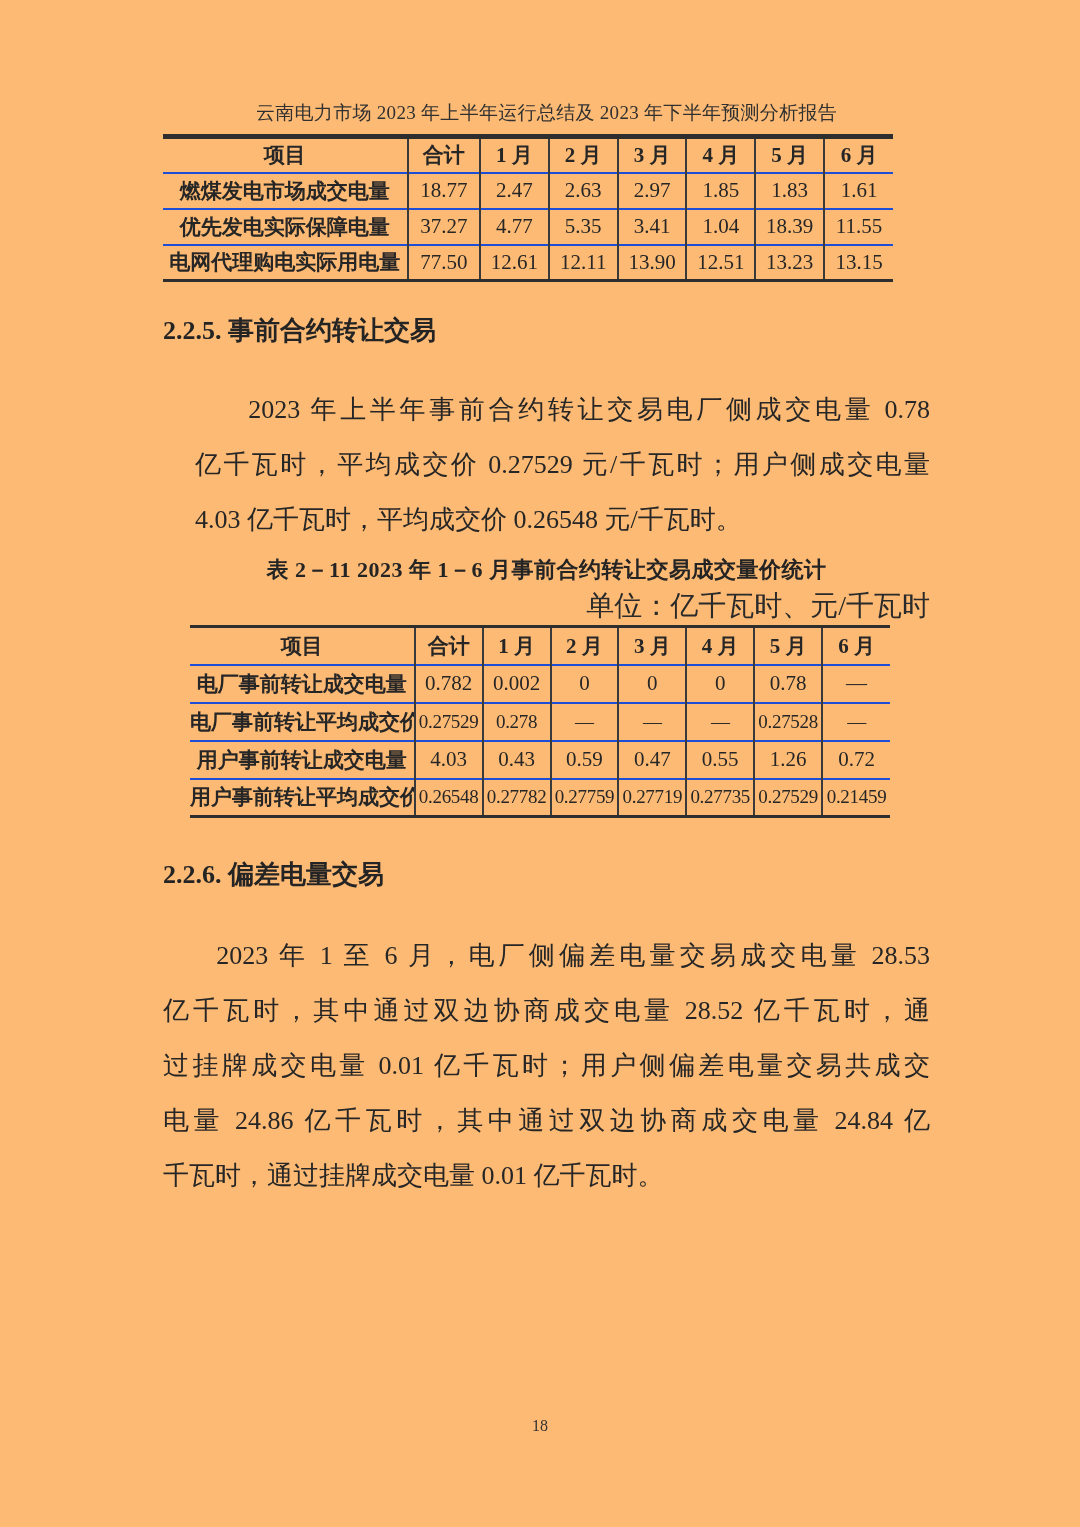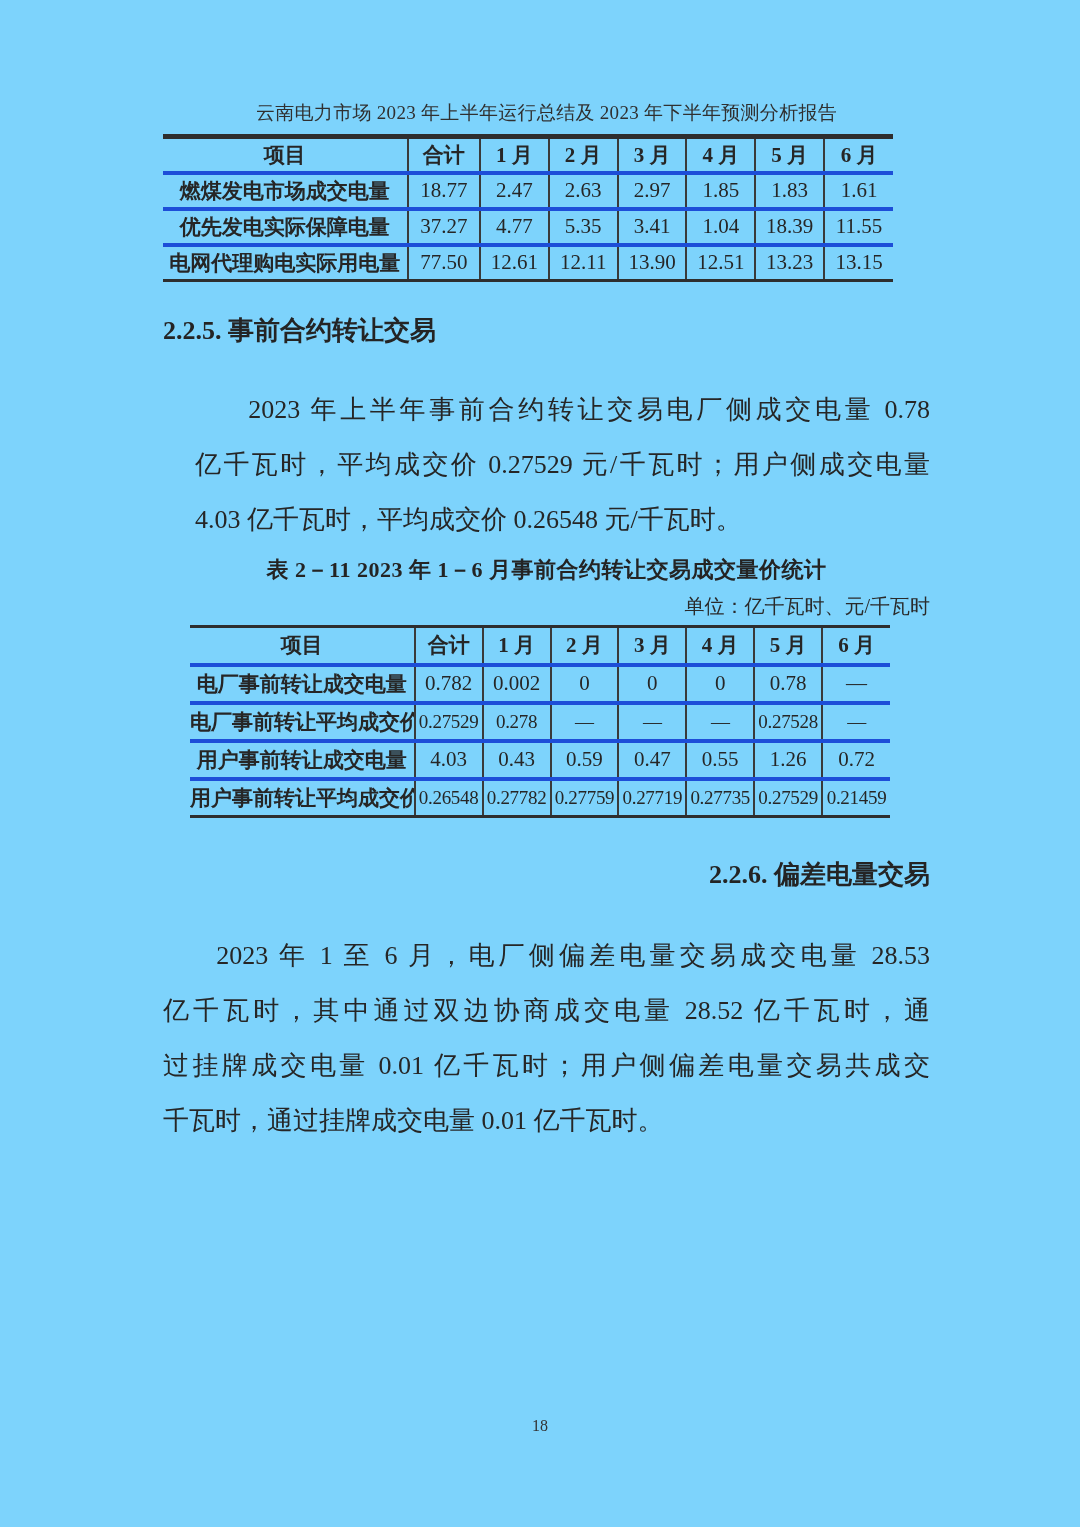--- a/index.html
+++ b/index.html
@@ -7,7 +7,7 @@
   body { font-family:"Liberation Serif","DejaVu Serif",serif; color:#262626; }
   .page {
     position:relative; width:1080px; height:1527px; margin:0 auto;
-    background:#7dd3fc; overflow:hidden;
+    background:#fdba74; overflow:hidden;
   }
   .content { padding:100px 150px 0 163px; }
 

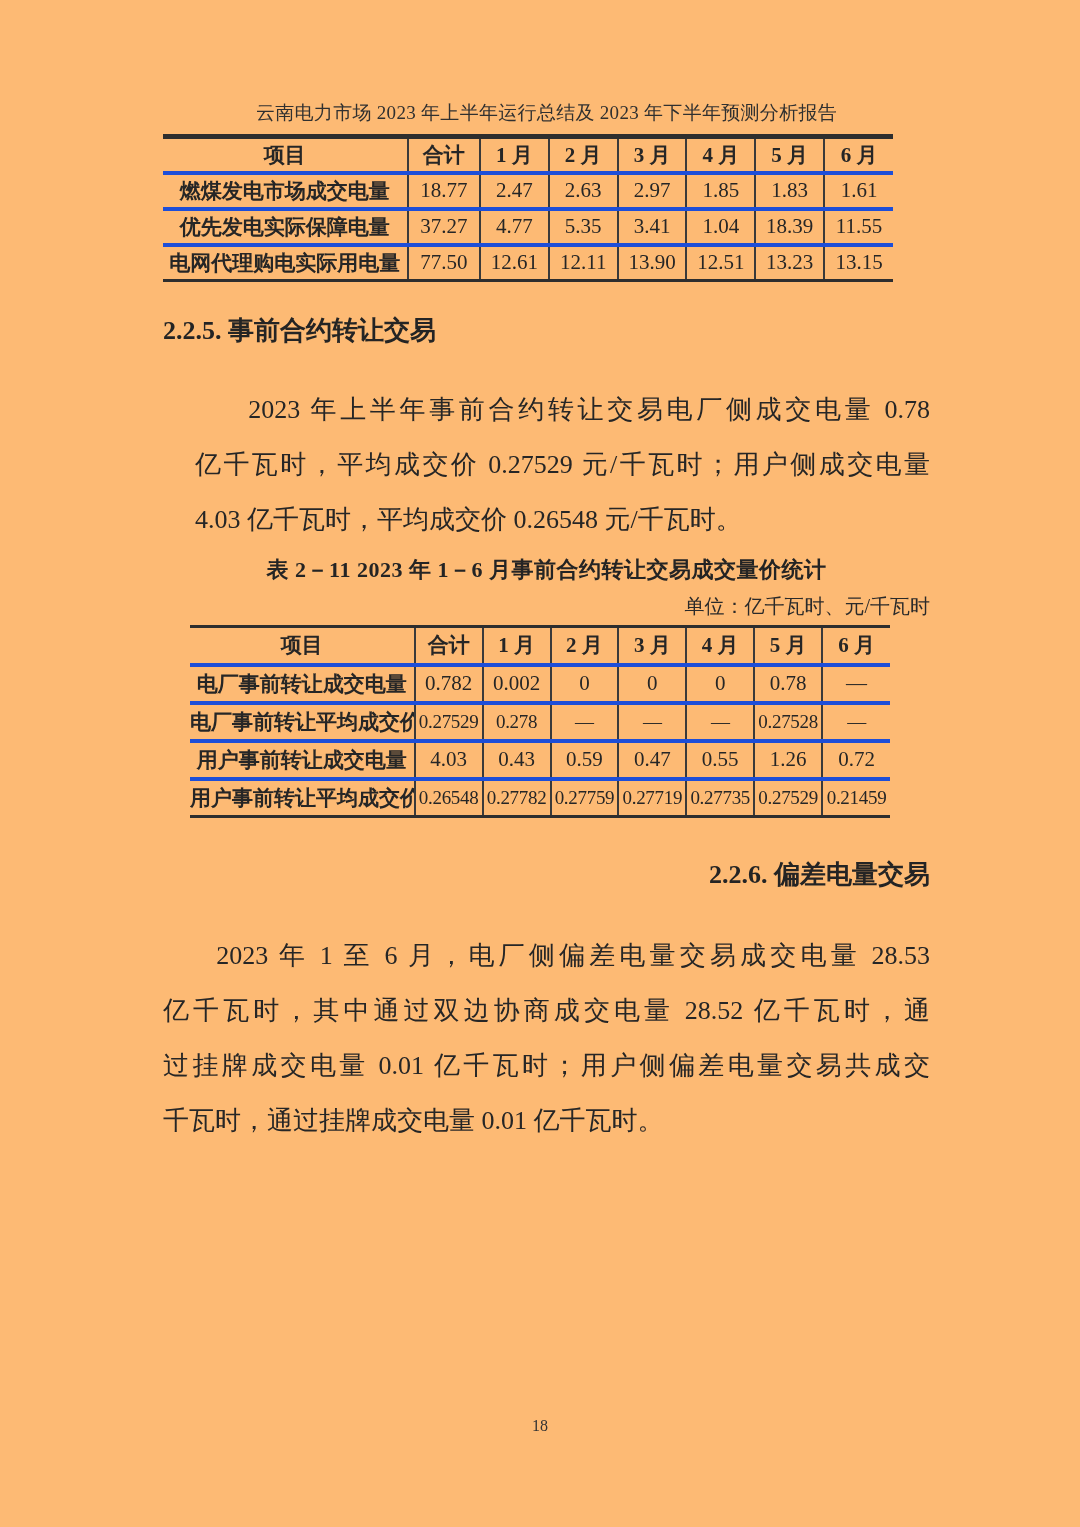--- a/index.html
+++ b/index.html
@@ -23,7 +23,7 @@
     font-size:21px; overflow:hidden; white-space:nowrap;
   }
   .tbl td + td { border-left:2px solid #3a3a3a; }
-  .tbl tr + tr td { border-top:4px solid #1d4ed8;margin-left:12px; }
+  .tbl tr + tr td { border-top:2px solid #1d4ed8;margin-left:12px; }
   .tbl .hdr td, .tbl .lbl { font-weight:bold; }
 
   .tbl1 { width:730px; margin-top:8px; border-top:5px solid #2e2e2e; border-bottom:3px solid #2e2e2e; }

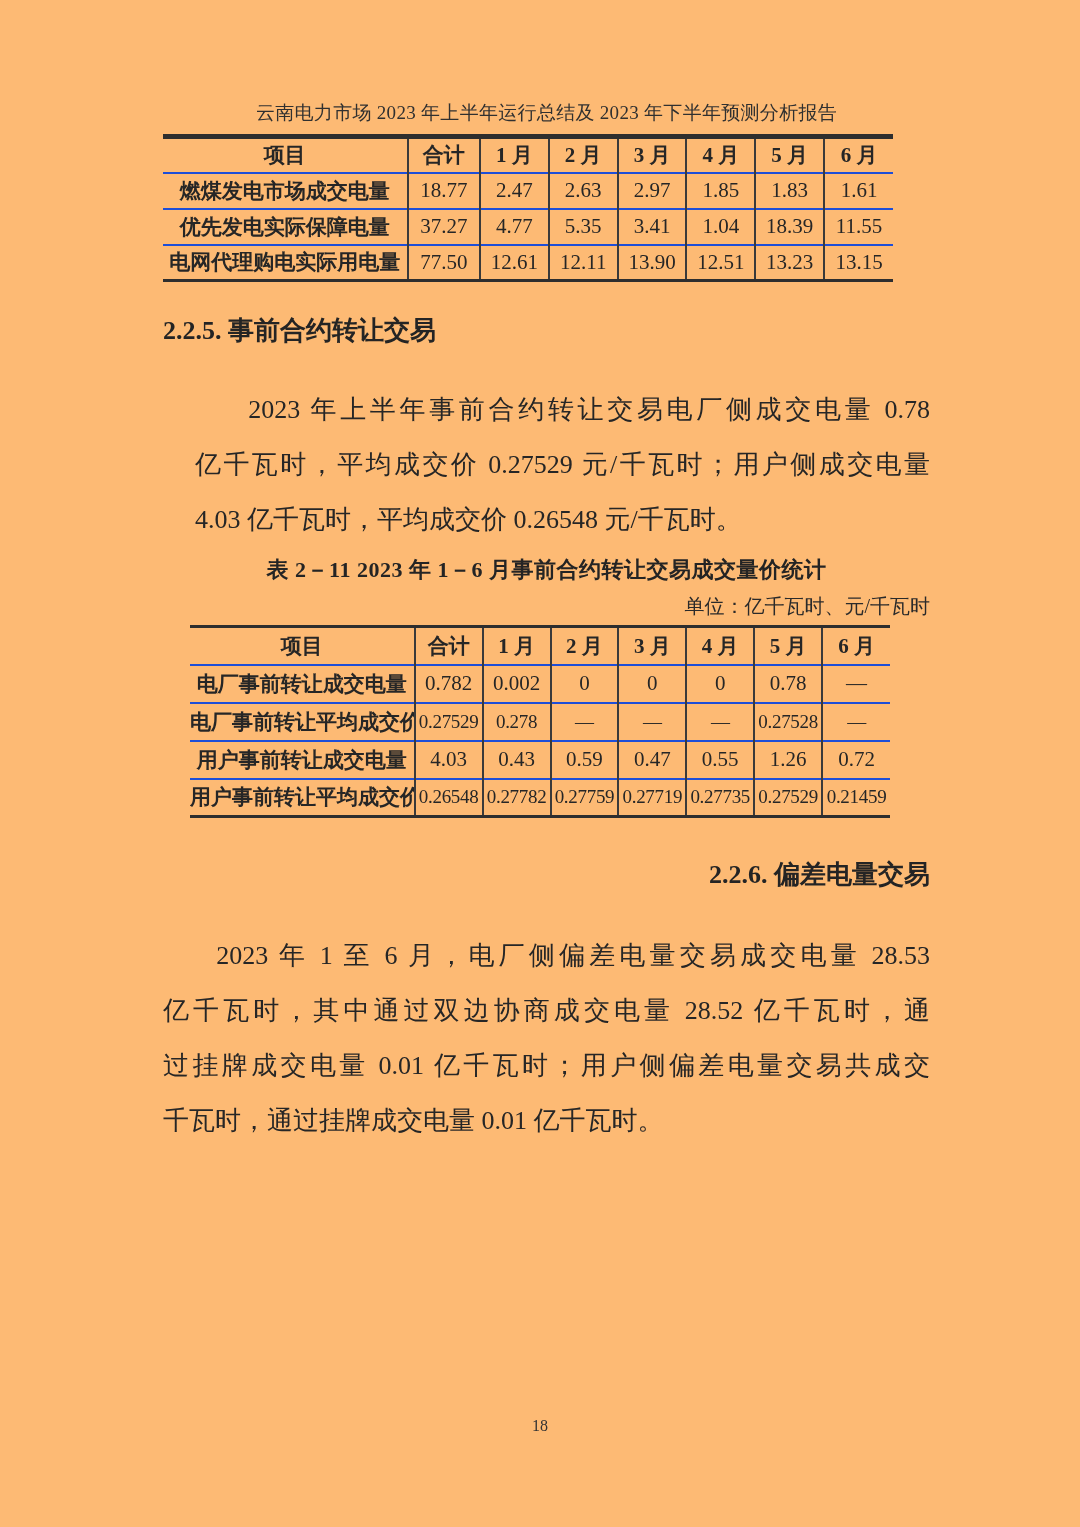--- a/index.html
+++ b/index.html
@@ -53,7 +53,7 @@
     font-weight:bold; color:#242424; letter-spacing:0.5px;
   }
   .tbl-unit {
-    margin-top:6px; text-align:right; font-size:20px; line-height:30px; color:#2a2a2a;
+    margin-top:6px; text-align:right; font-size:28px; line-height:30px; color:#2a2a2a;
   }
 
   .page-num {

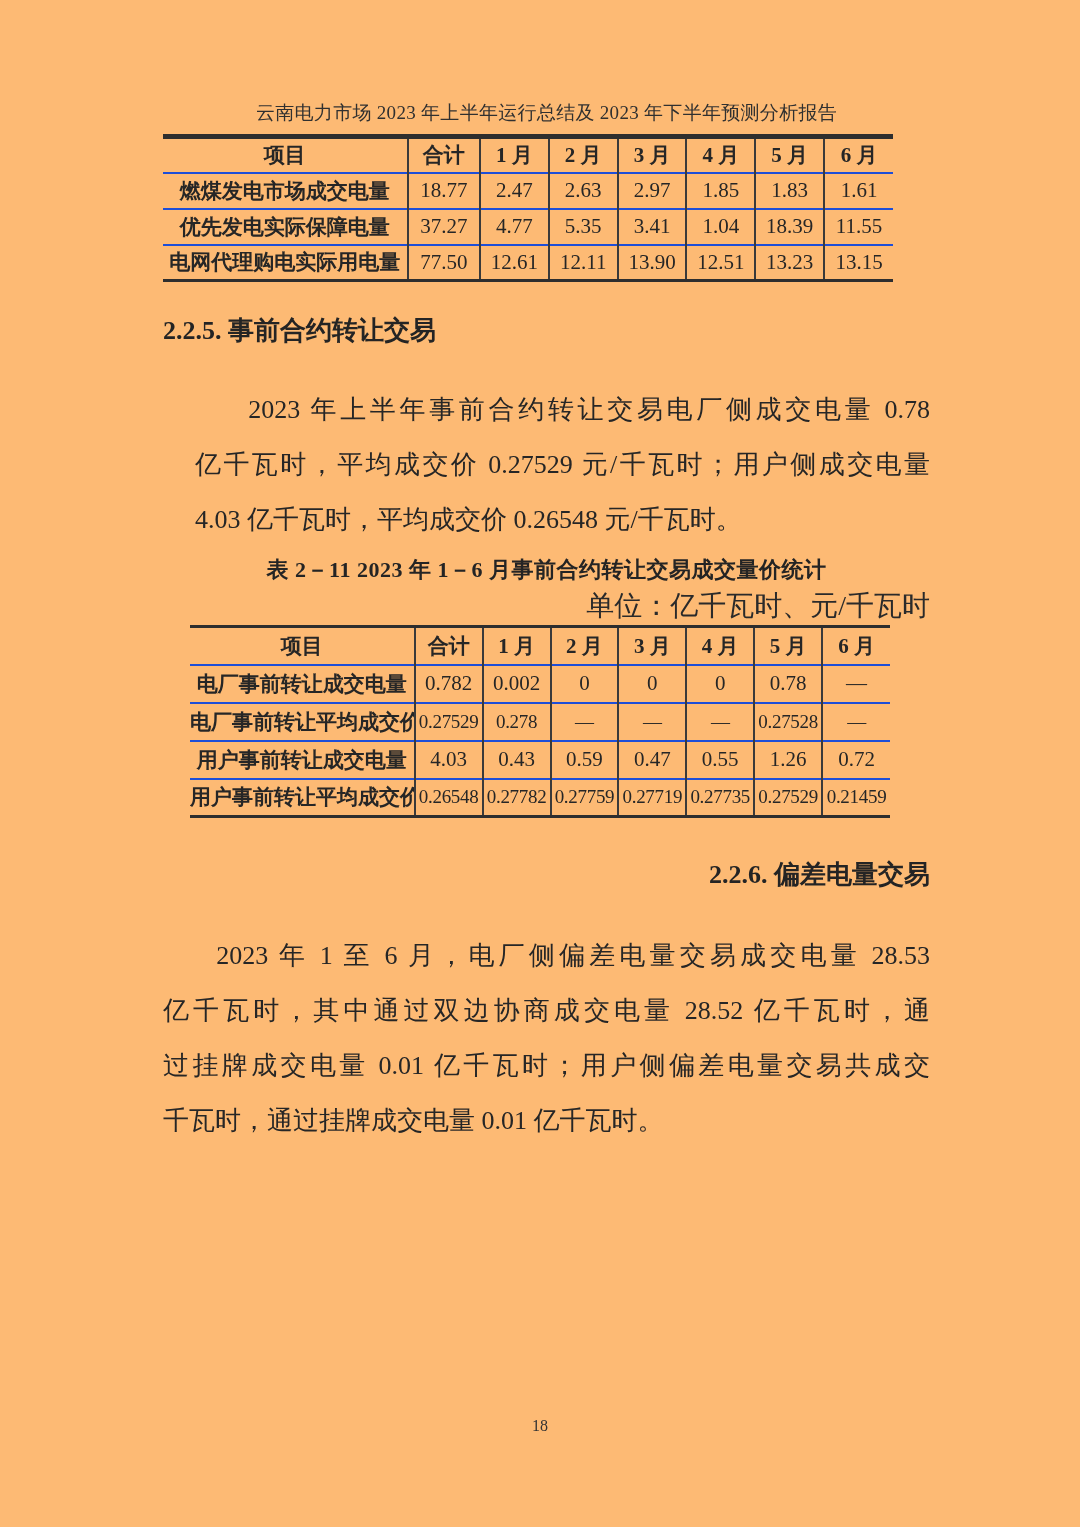--- a/index.html
+++ b/index.html
@@ -39,7 +39,7 @@
     margin-top:40px; font-size:26px; line-height:34px; font-weight:bold; color:#242424;
   }
   .h225 { margin-top:32px; }
-  .h226 { margin-top:40px;text-align:right; }
+  .h226 { margin-top:40px; }
 
   .para { font-size:26px; line-height:55px; color:#262626; }
   .p225 { margin-top:34px;margin-left:32px; }

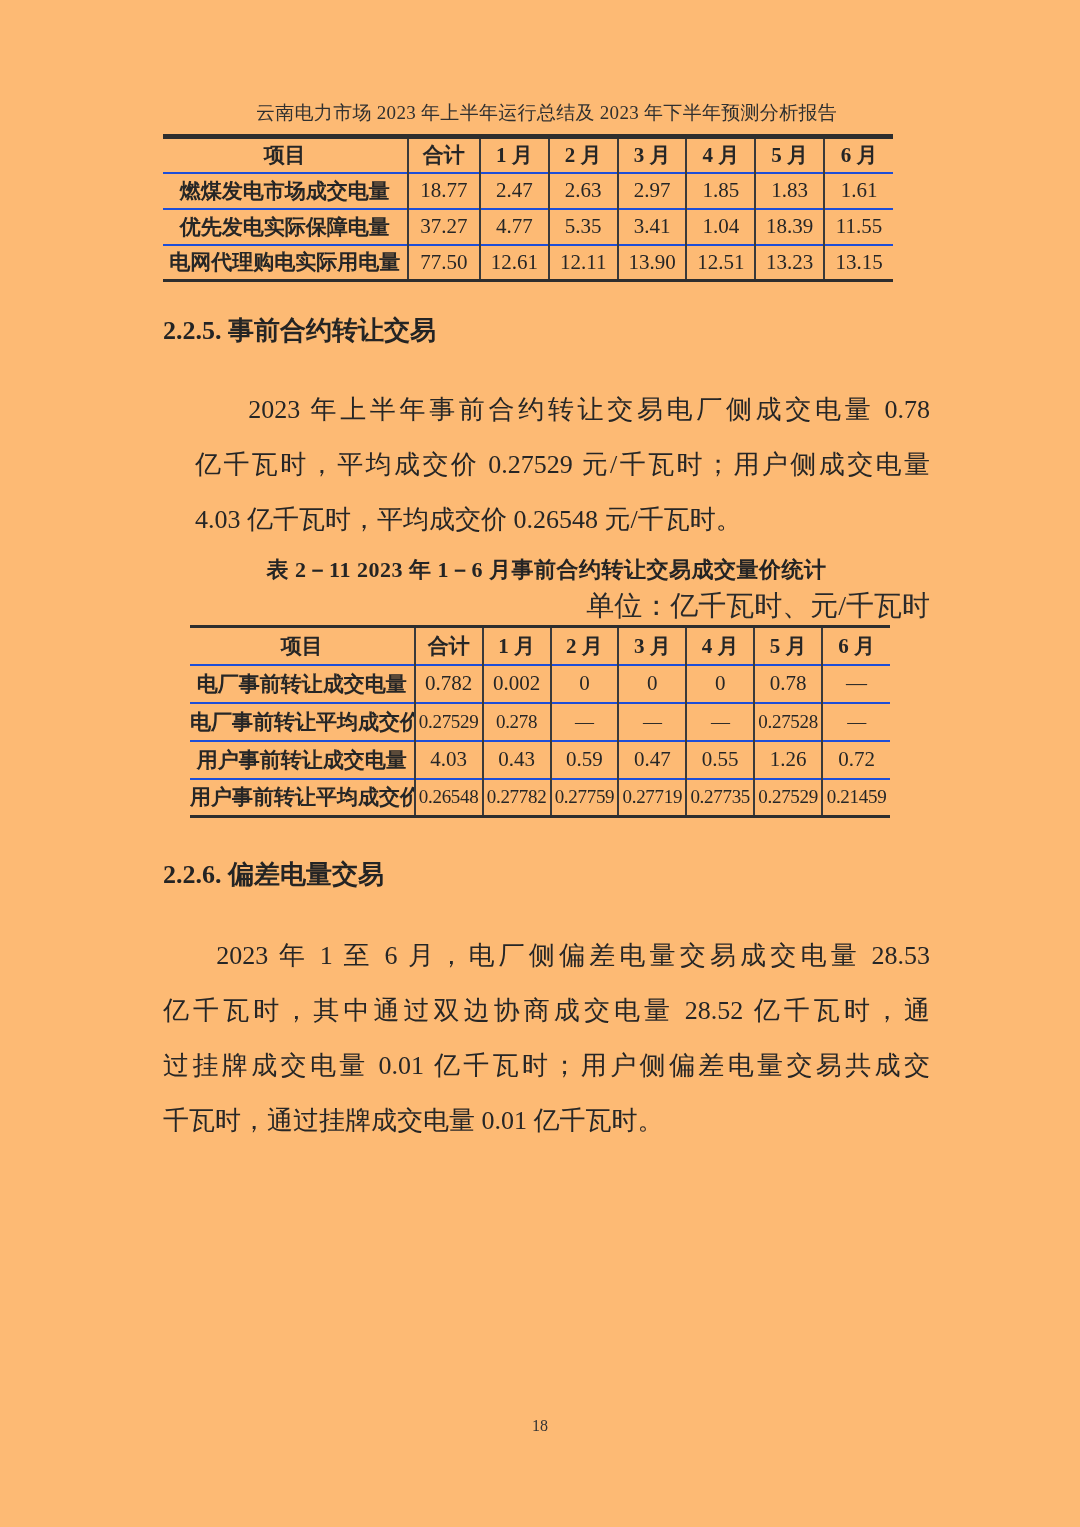--- a/index.html
+++ b/index.html
@@ -206,6 +206,7 @@
       <div class="pline first">2023 年 1 至 6 月，电厂侧偏差电量交易成交电量 28.53</div>
       <div class="pline">亿千瓦时，其中通过双边协商成交电量 28.52 亿千瓦时，通</div>
       <div class="pline">过挂牌成交电量 0.01 亿千瓦时；用户侧偏差电量交易共成交</div>
+      <div class="pline">电量 24.86 亿千瓦时，其中通过双边协商成交电量 24.84 亿</div>
       <div class="pline last">千瓦时，通过挂牌成交电量 0.01 亿千瓦时。</div>
     </div>
 

